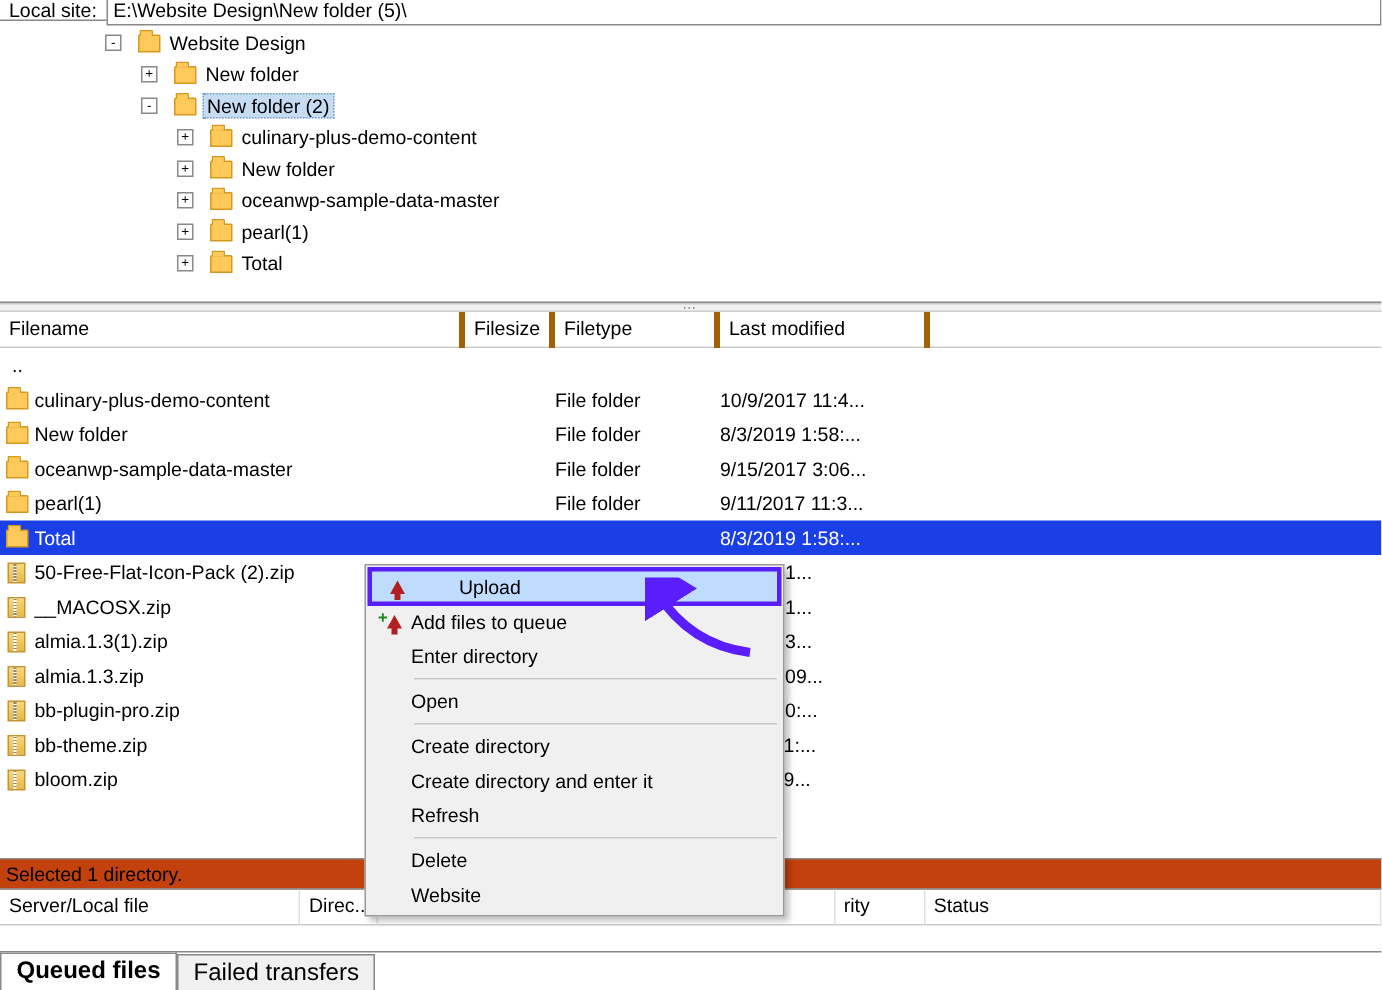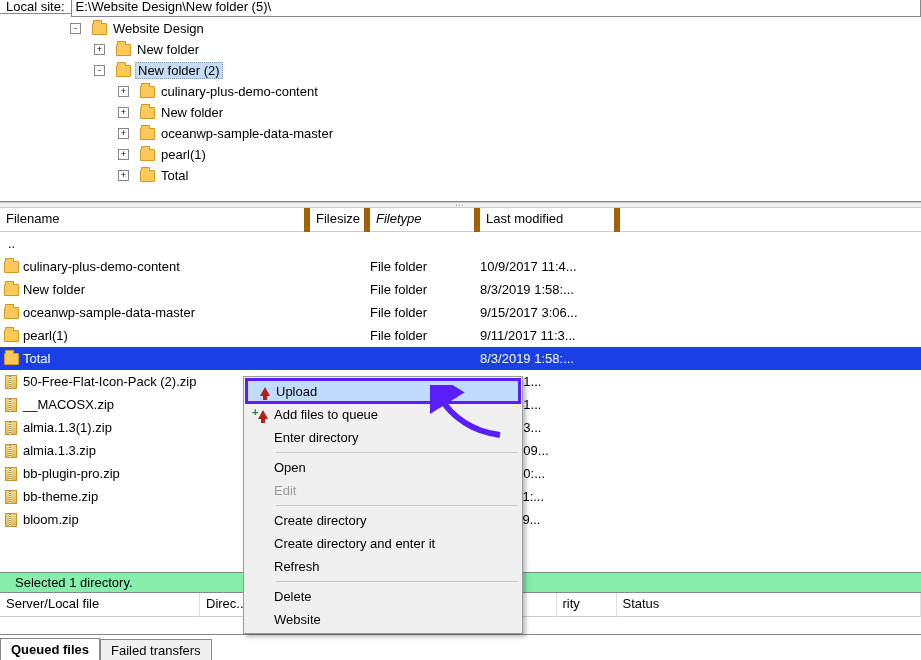--- a/index.html
+++ b/index.html
@@ -102,7 +102,7 @@
   }
   .col-head {
     padding: 3px 6px;
-    border-right: 6px solid #a16207;
+    border-right: 4px solid #a16207;
     text-align: left;
     font-weight: normal;
     height:24px;

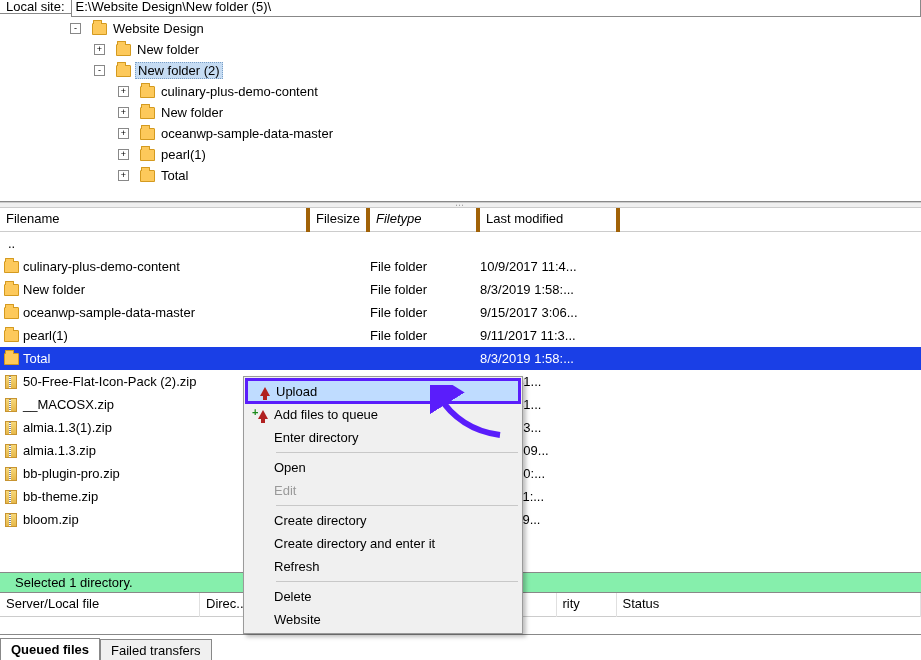--- a/index.html
+++ b/index.html
@@ -109,7 +109,7 @@
   }
   .col-name { width: 310px; }
   .col-size { width: 60px; text-align: right; padding-right:10px;}
-  .col-type { width: 110px; font-style: italic; }
+  .col-type { width: 110px; }
   .col-mod { width: 140px; }
 
   .file-list { overflow: hidden; height: 340px; }

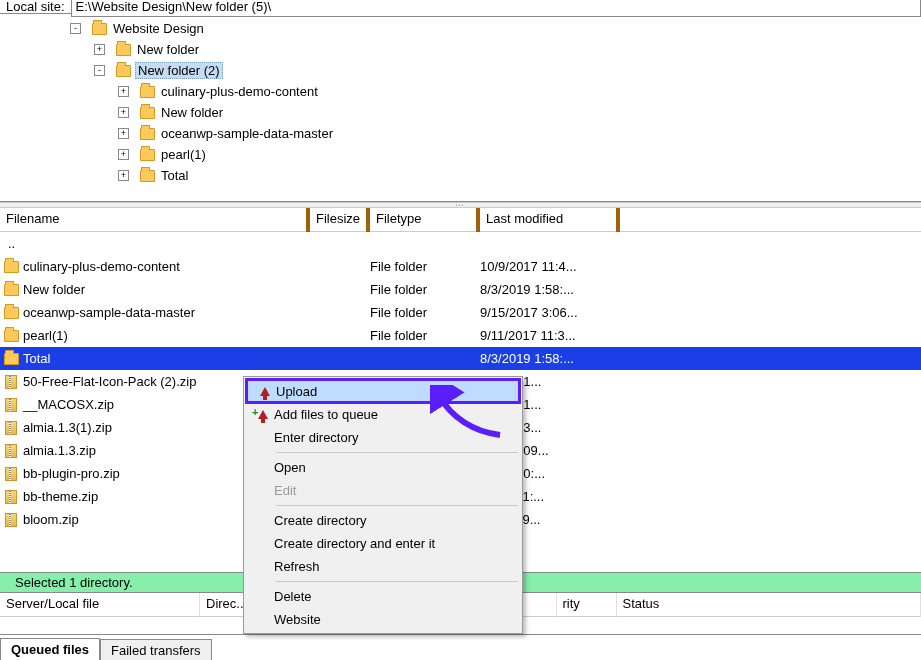--- a/index.html
+++ b/index.html
@@ -221,6 +221,7 @@
     border: 3px solid #5a1dfb;
     margin: -1px;
     height: 26px;
+    gap: 30px;
   }
   .menu-item.disabled { color: #9a9a9a; }
   .menu-sep {

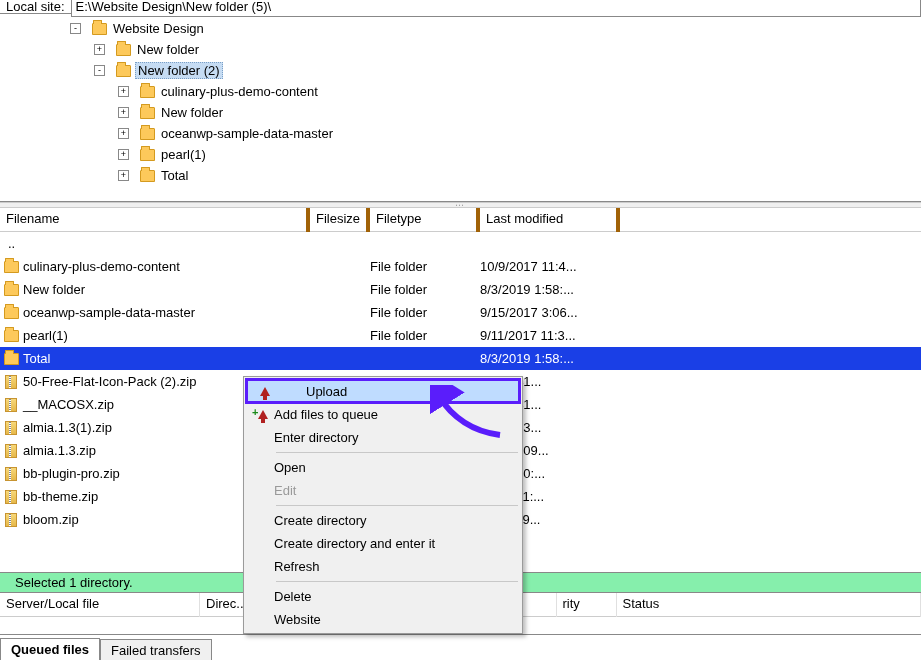--- a/index.html
+++ b/index.html
@@ -486,10 +486,6 @@
     <span class="mi-icon"></span>
     <span>Open</span>
   </div>
-  <div class="menu-item disabled">
-    <span class="mi-icon"></span>
-    <span>Edit</span>
-  </div>
   <div class="menu-sep"></div>
   <div class="menu-item">
     <span class="mi-icon"></span>

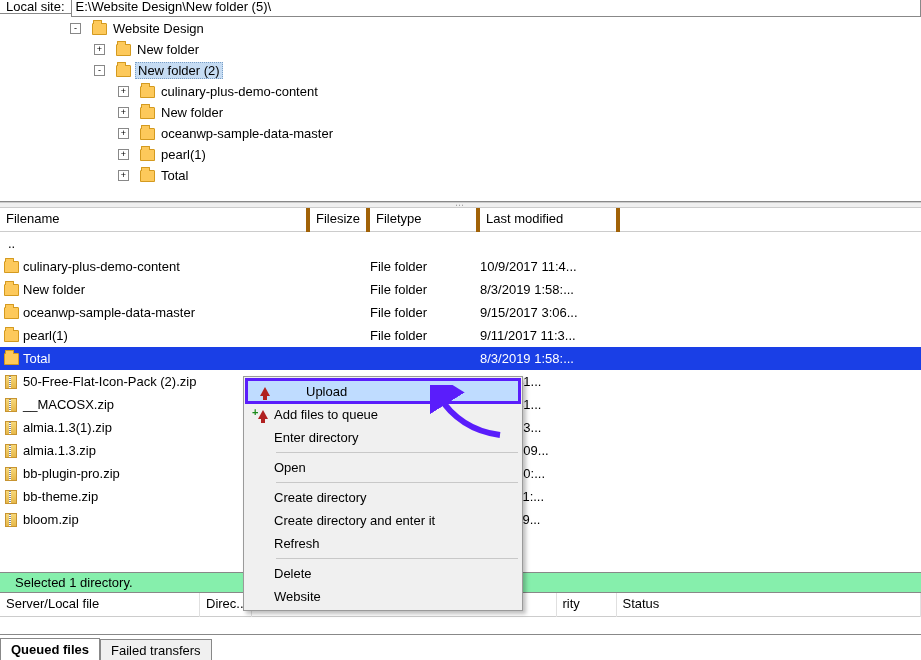--- a/index.html
+++ b/index.html
@@ -149,8 +149,8 @@
     border-bottom: 1px solid #888;
     height: 21px;
     line-height: 19px;
-    padding-left: 15px;
-    background: #86efac;
+    padding-left: 4px;
+    background: #c2410c;
   }
 
   .transfer-header {

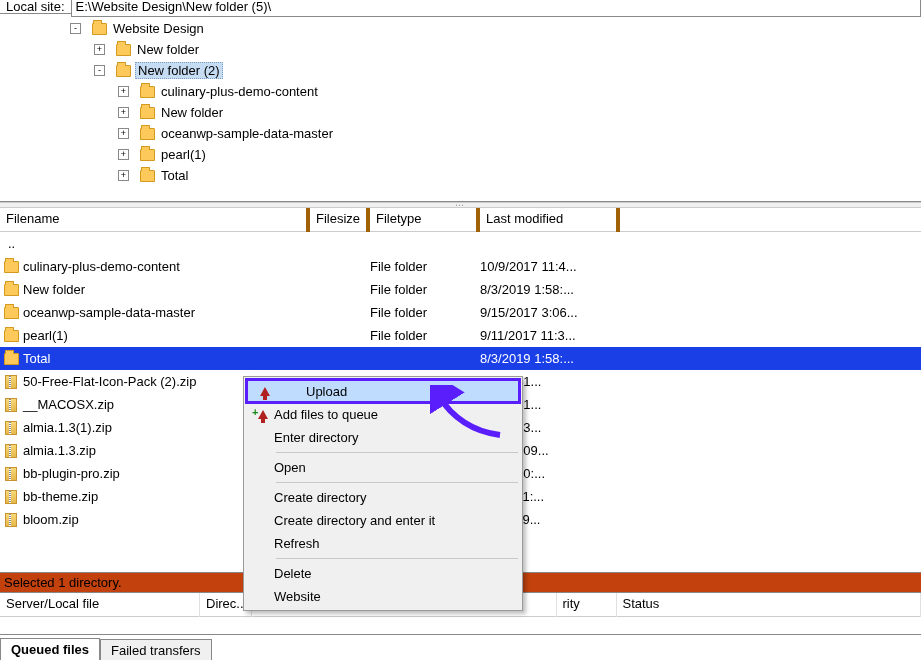--- a/index.html
+++ b/index.html
@@ -186,7 +186,7 @@
     padding: 3px 10px;
     margin-right:0px;
     background:#f0f0f0;
-    font-size:13px;
+    font-size:16px;
     position:relative;
     top:1px;
   }

